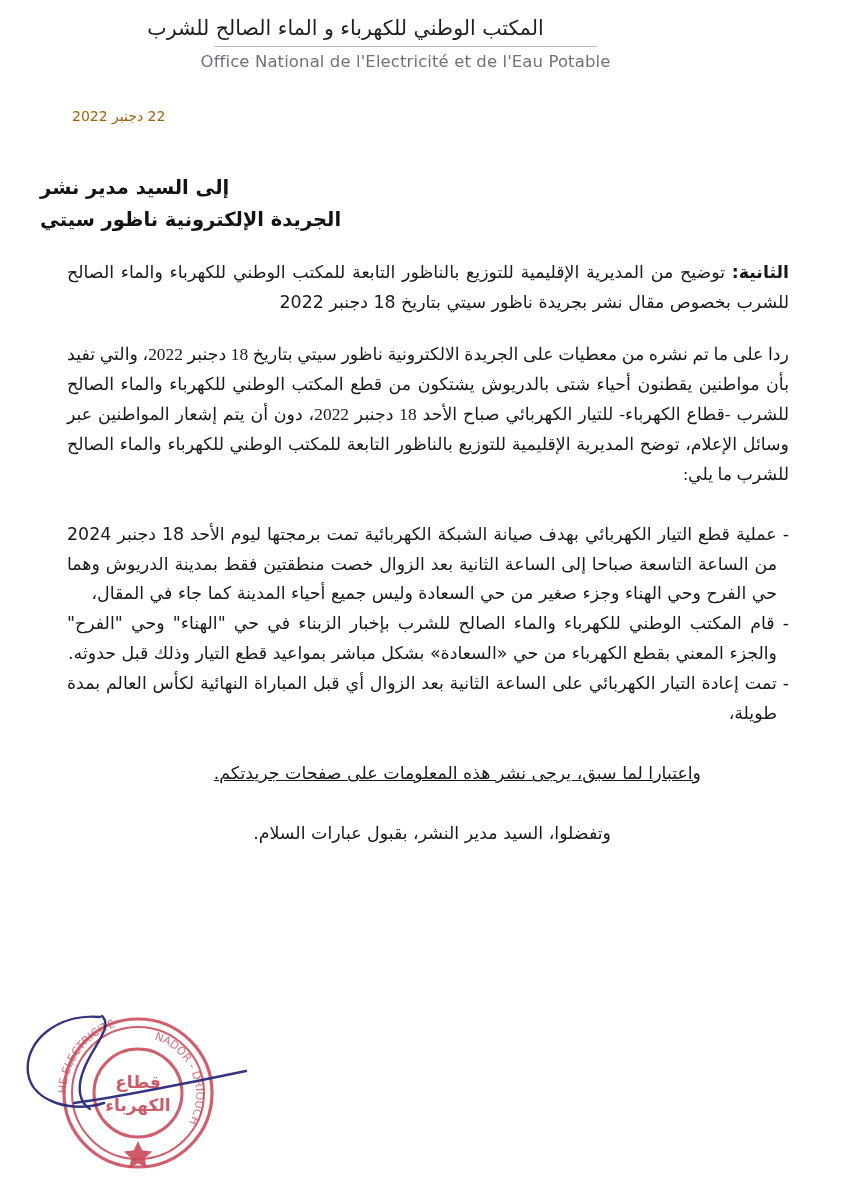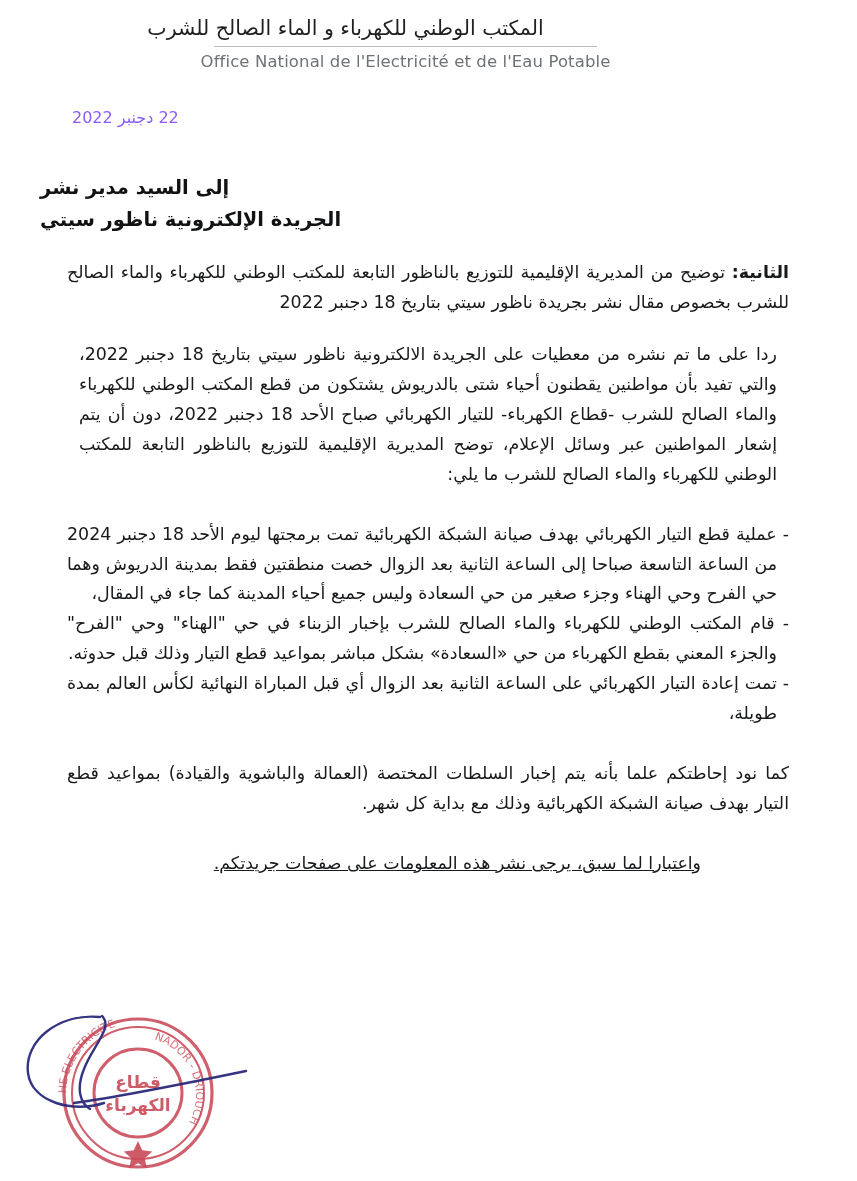--- a/index.html
+++ b/index.html
@@ -69,9 +69,9 @@
     position: absolute;
     top: 108px;
     left: 72px;
-    font-size: 16px;
-    direction: rtl;
-    color: #8b5cf6;
+    font-size: 14px;
+    direction: rtl;
+    color: #a16207;
   }
 
   

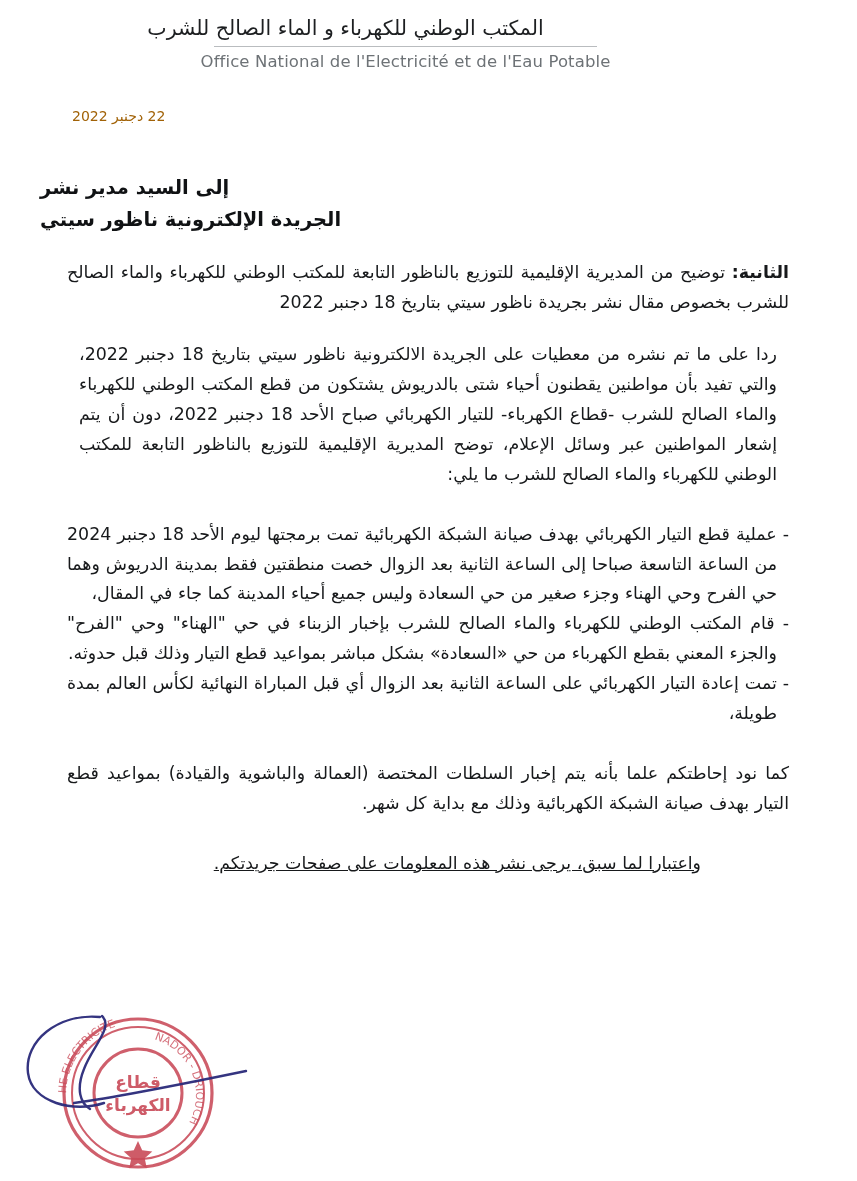--- a/index.html
+++ b/index.html
@@ -121,10 +121,11 @@
   }
 
   .para {
-    margin: 12px;
+    margin: 0;
     margin-top: 22px;
     text-align: justify;
     text-align-last: right;
+    font-family: Liberation Serif, serif;
   }
 
   .bullets {

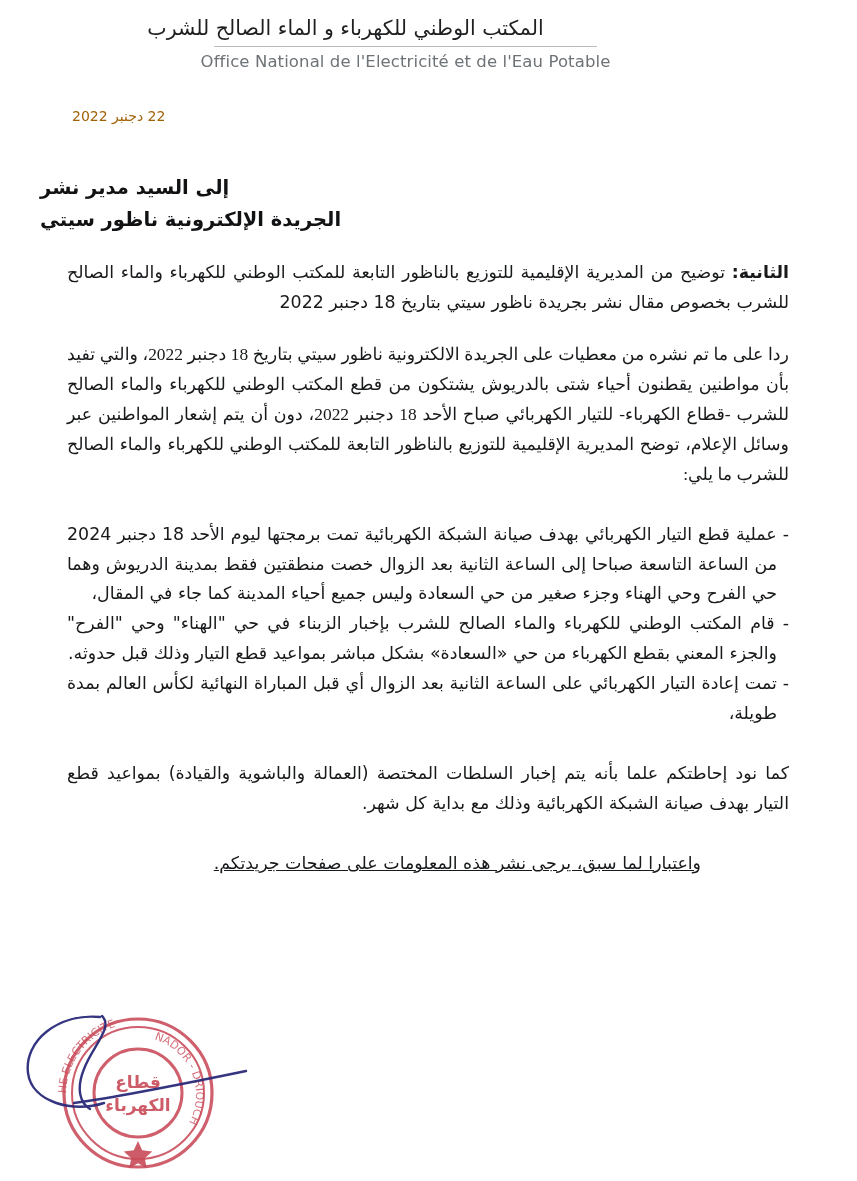--- a/index.html
+++ b/index.html
@@ -205,7 +205,6 @@
       <li>- تمت إعادة التيار الكهربائي على الساعة الثانية بعد الزوال أي قبل المباراة النهائية لكأس العالم بمدة طويلة،</li>
     </ul>
 
-    <p class="para-note">كما نود إحاطتكم علما بأنه يتم إخبار السلطات المختصة (العمالة والباشوية والقيادة) بمواعيد قطع التيار بهدف صيانة الشبكة الكهربائية وذلك مع بداية كل شهر.</p>
 
     <p class="para-request">واعتبارا لما سبق، يرجى نشر هذه المعلومات على صفحات جريدتكم.</p>
 

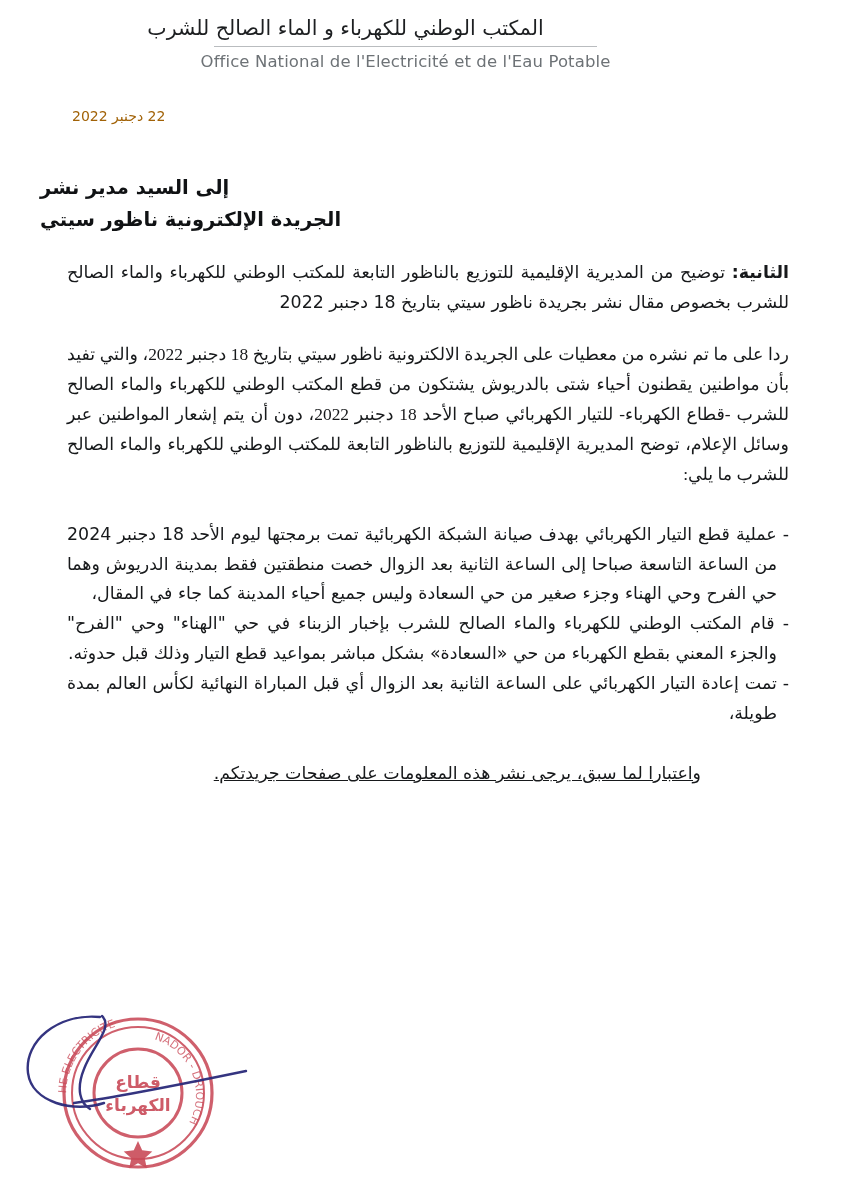--- a/index.html
+++ b/index.html
@@ -208,6 +208,7 @@
 
     <p class="para-request">واعتبارا لما سبق، يرجى نشر هذه المعلومات على صفحات جريدتكم.</p>
 
+    <p class="para-closing">وتفضلوا، السيد مدير النشر، بقبول عبارات السلام.</p>
 
   </div>
 

